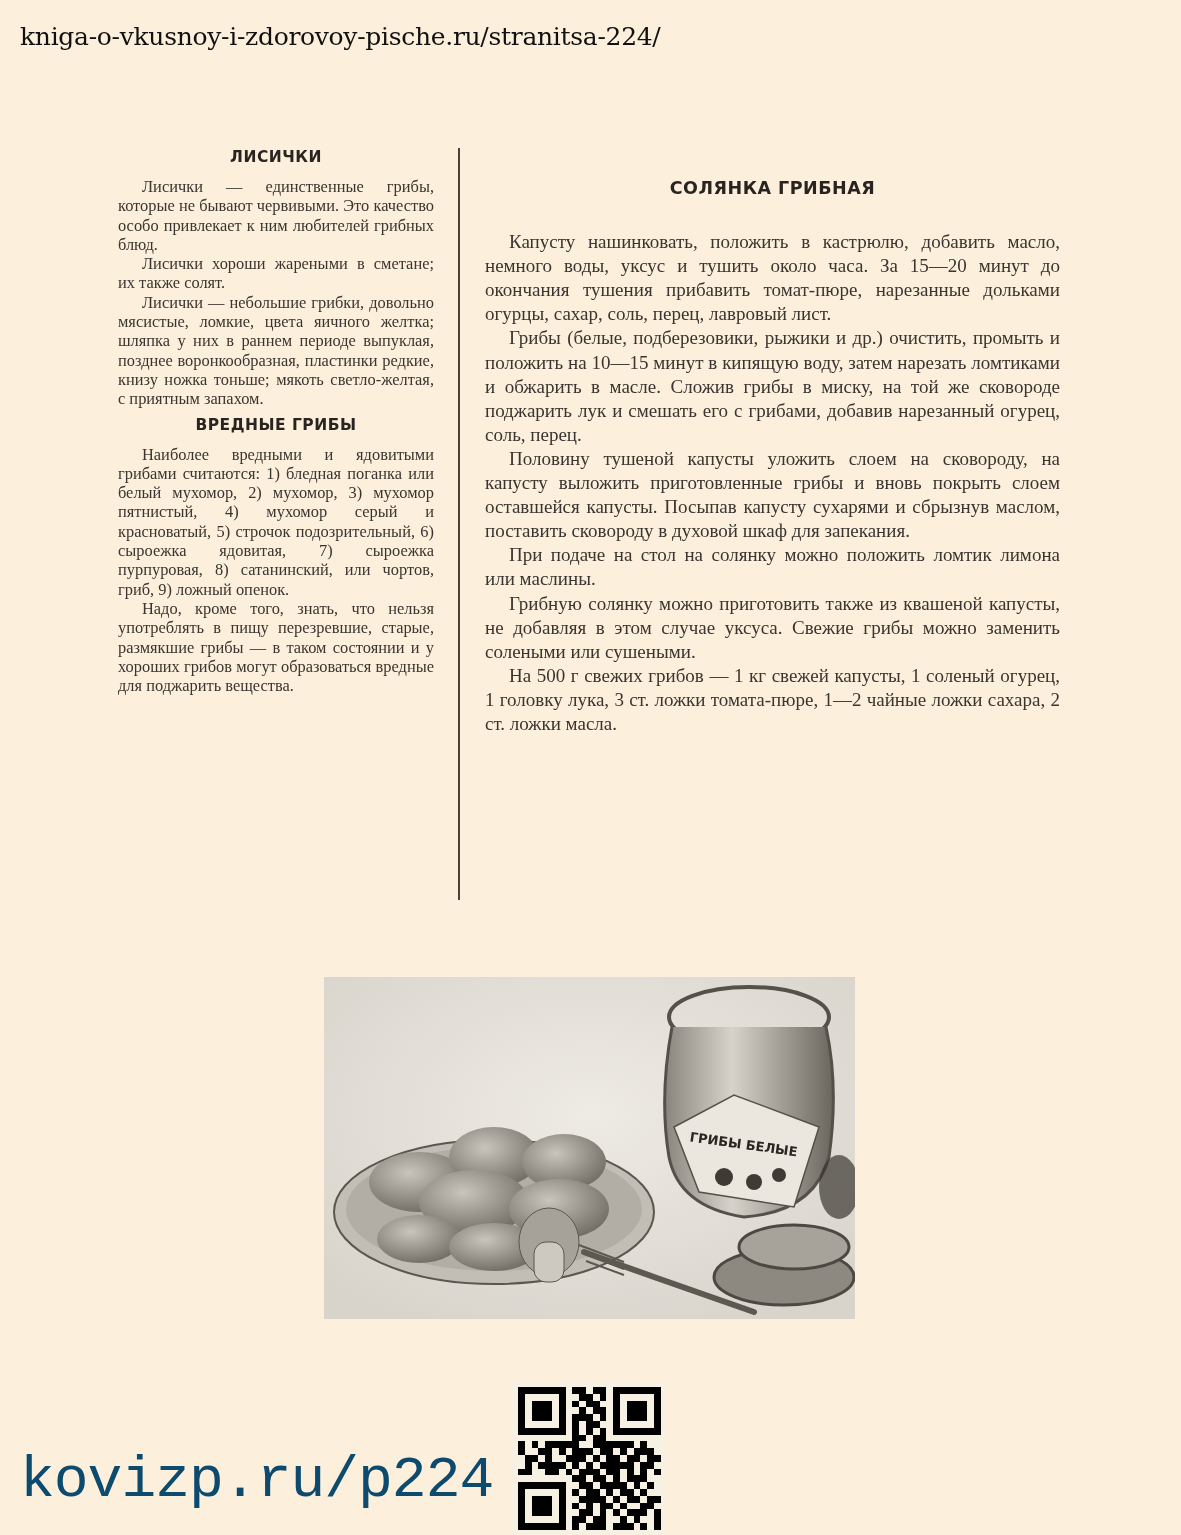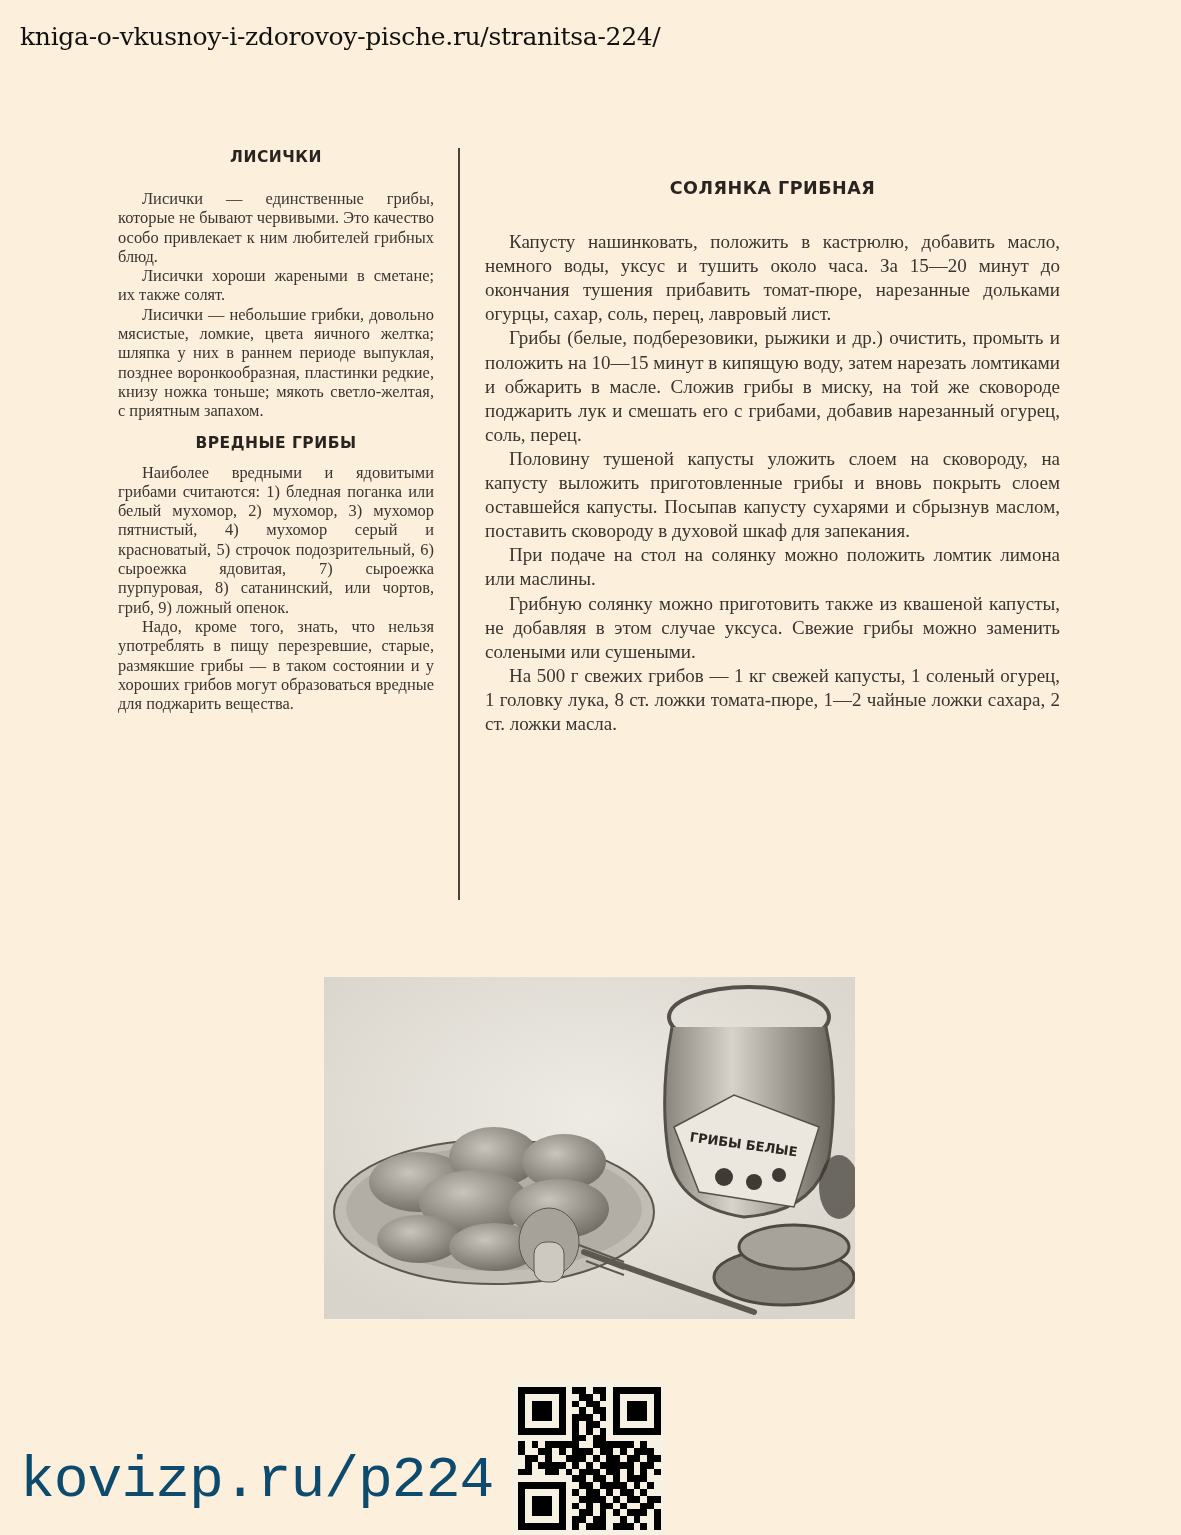--- a/index.html
+++ b/index.html
@@ -44,7 +44,7 @@
       letter-spacing: 0.5px;
     }
     .col-left h2 { font-size: 15.5px; line-height: 20px; }
-    .col-left h2.h-lisichki { margin-top: 7px; margin-bottom: 22px; }
+    .col-left h2.h-lisichki { margin-top: 7px; margin-bottom: 10px; }
     .col-left h2.h-vrednye { margin-top: 12px; margin-bottom: 10px; }
     .col-right h2 { font-size: 17.5px; margin-top: 36px; margin-bottom: 30px; }
     p {

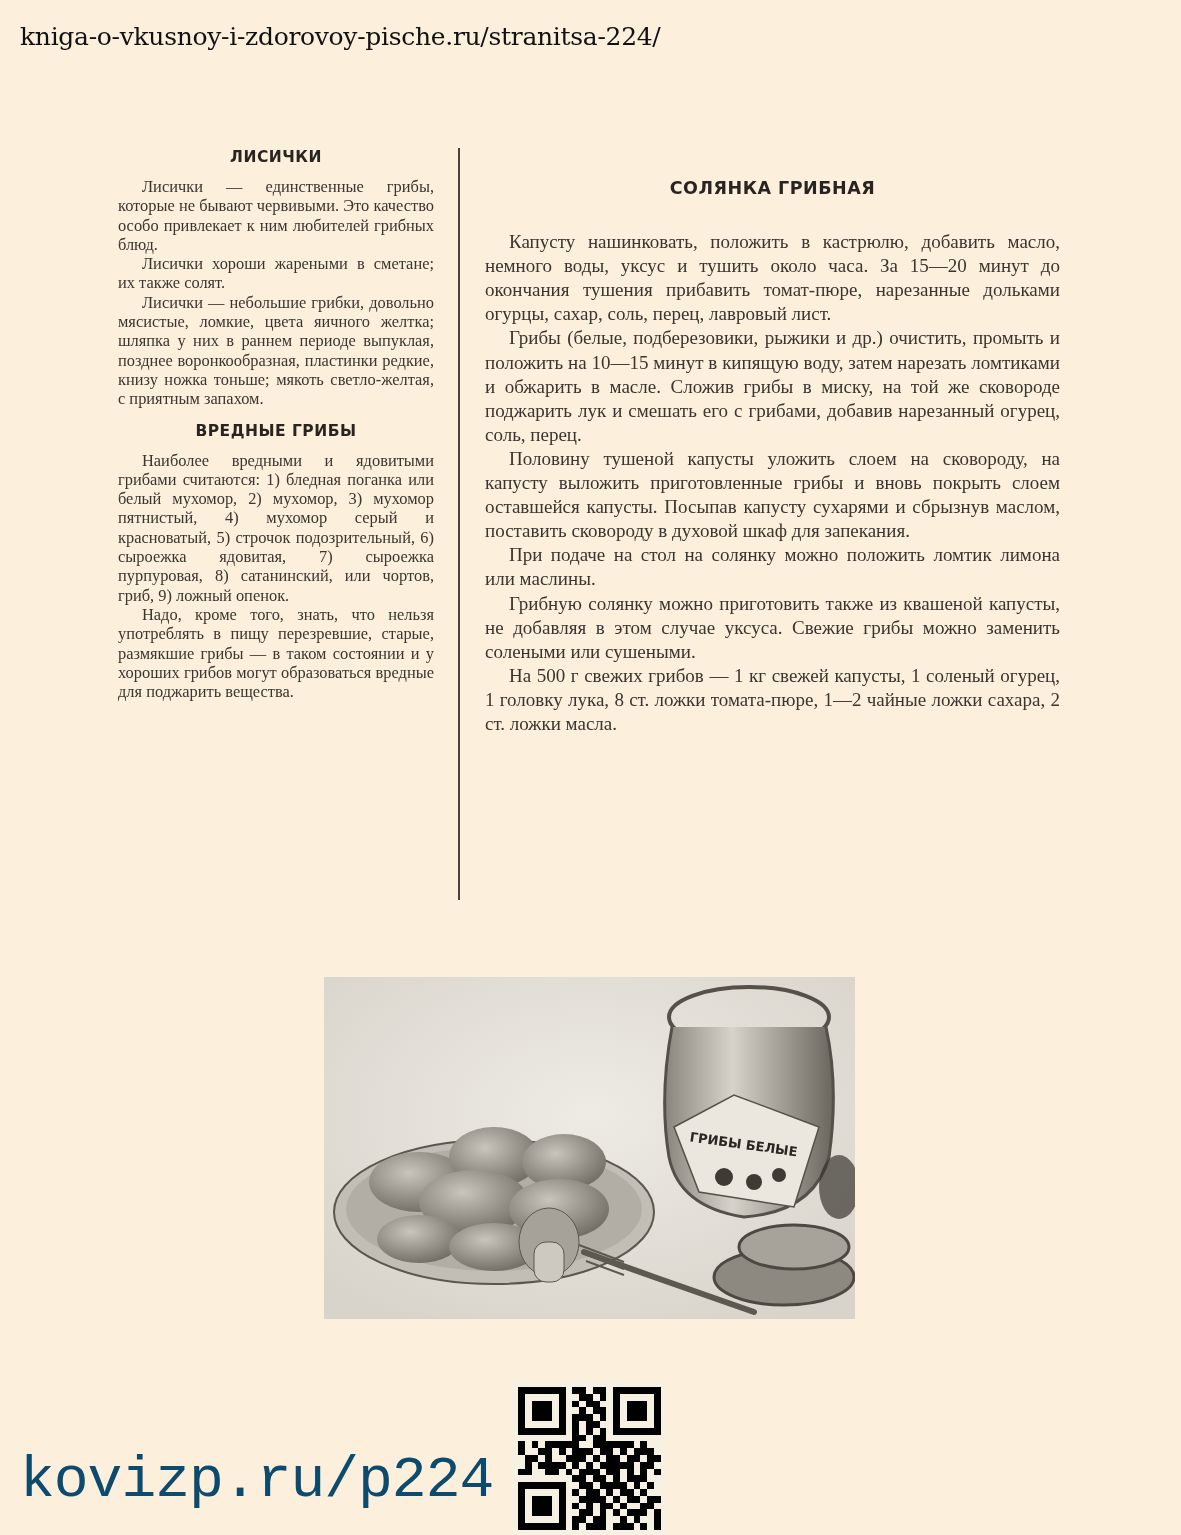--- a/index.html
+++ b/index.html
@@ -45,7 +45,7 @@
     }
     .col-left h2 { font-size: 15.5px; line-height: 20px; }
     .col-left h2.h-lisichki { margin-top: 7px; margin-bottom: 10px; }
-    .col-left h2.h-vrednye { margin-top: 12px; margin-bottom: 10px; }
+    .col-left h2.h-vrednye { margin-top: 6px; margin-bottom: 10px; }
     .col-right h2 { font-size: 17.5px; margin-top: 36px; margin-bottom: 30px; }
     p {
       margin: 0; text-indent: 24px; text-align: justify;

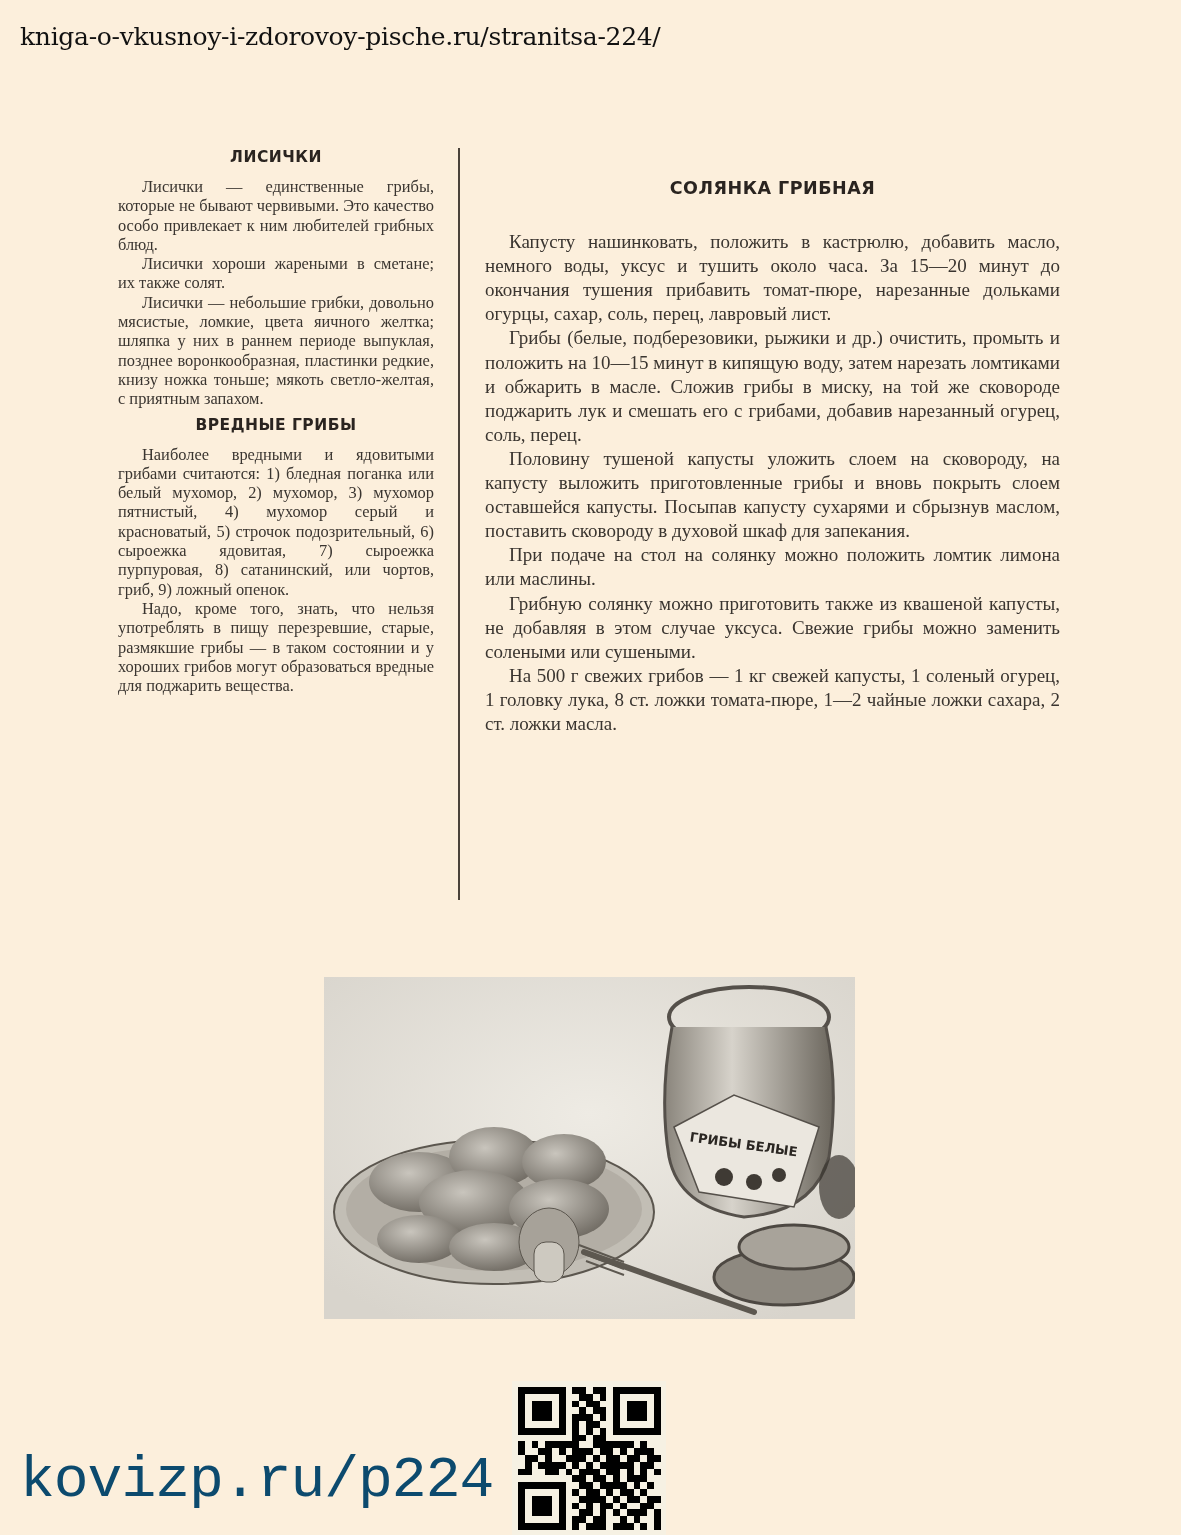--- a/index.html
+++ b/index.html
@@ -102,7 +102,7 @@
     <p>Половину тушеной капусты уложить слоем на сковороду, на капусту выложить приготовленные грибы и вновь покрыть слоем оставшейся капусты. Посыпав капусту сухарями и сбрызнув маслом, поставить сковороду в духовой шкаф для запекания.</p>
     <p>При подаче на стол на солянку можно положить ломтик лимона или маслины.</p>
     <p>Грибную солянку можно приготовить также из квашеной капусты, не добавляя в этом случае уксуса. Свежие грибы можно заменить солеными или сушеными.</p>
-    <p>На 500 г свежих грибов — 1 кг свежей капусты, 1 соленый огурец, 1 головку лука, 8 ст. ложки томата-пюре, 1—2 чайные ложки сахара, 2 ст. ложки масла.</p>
+    <p>На 500 г свежих грибов — 1 кг свежей капусты, 1 соленый огурец, 1 головку лука, 3 ст. ложки томата-пюре, 1—2 чайные ложки сахара, 2 ст. ложки масла.</p>
   </div>
 </div>
 

